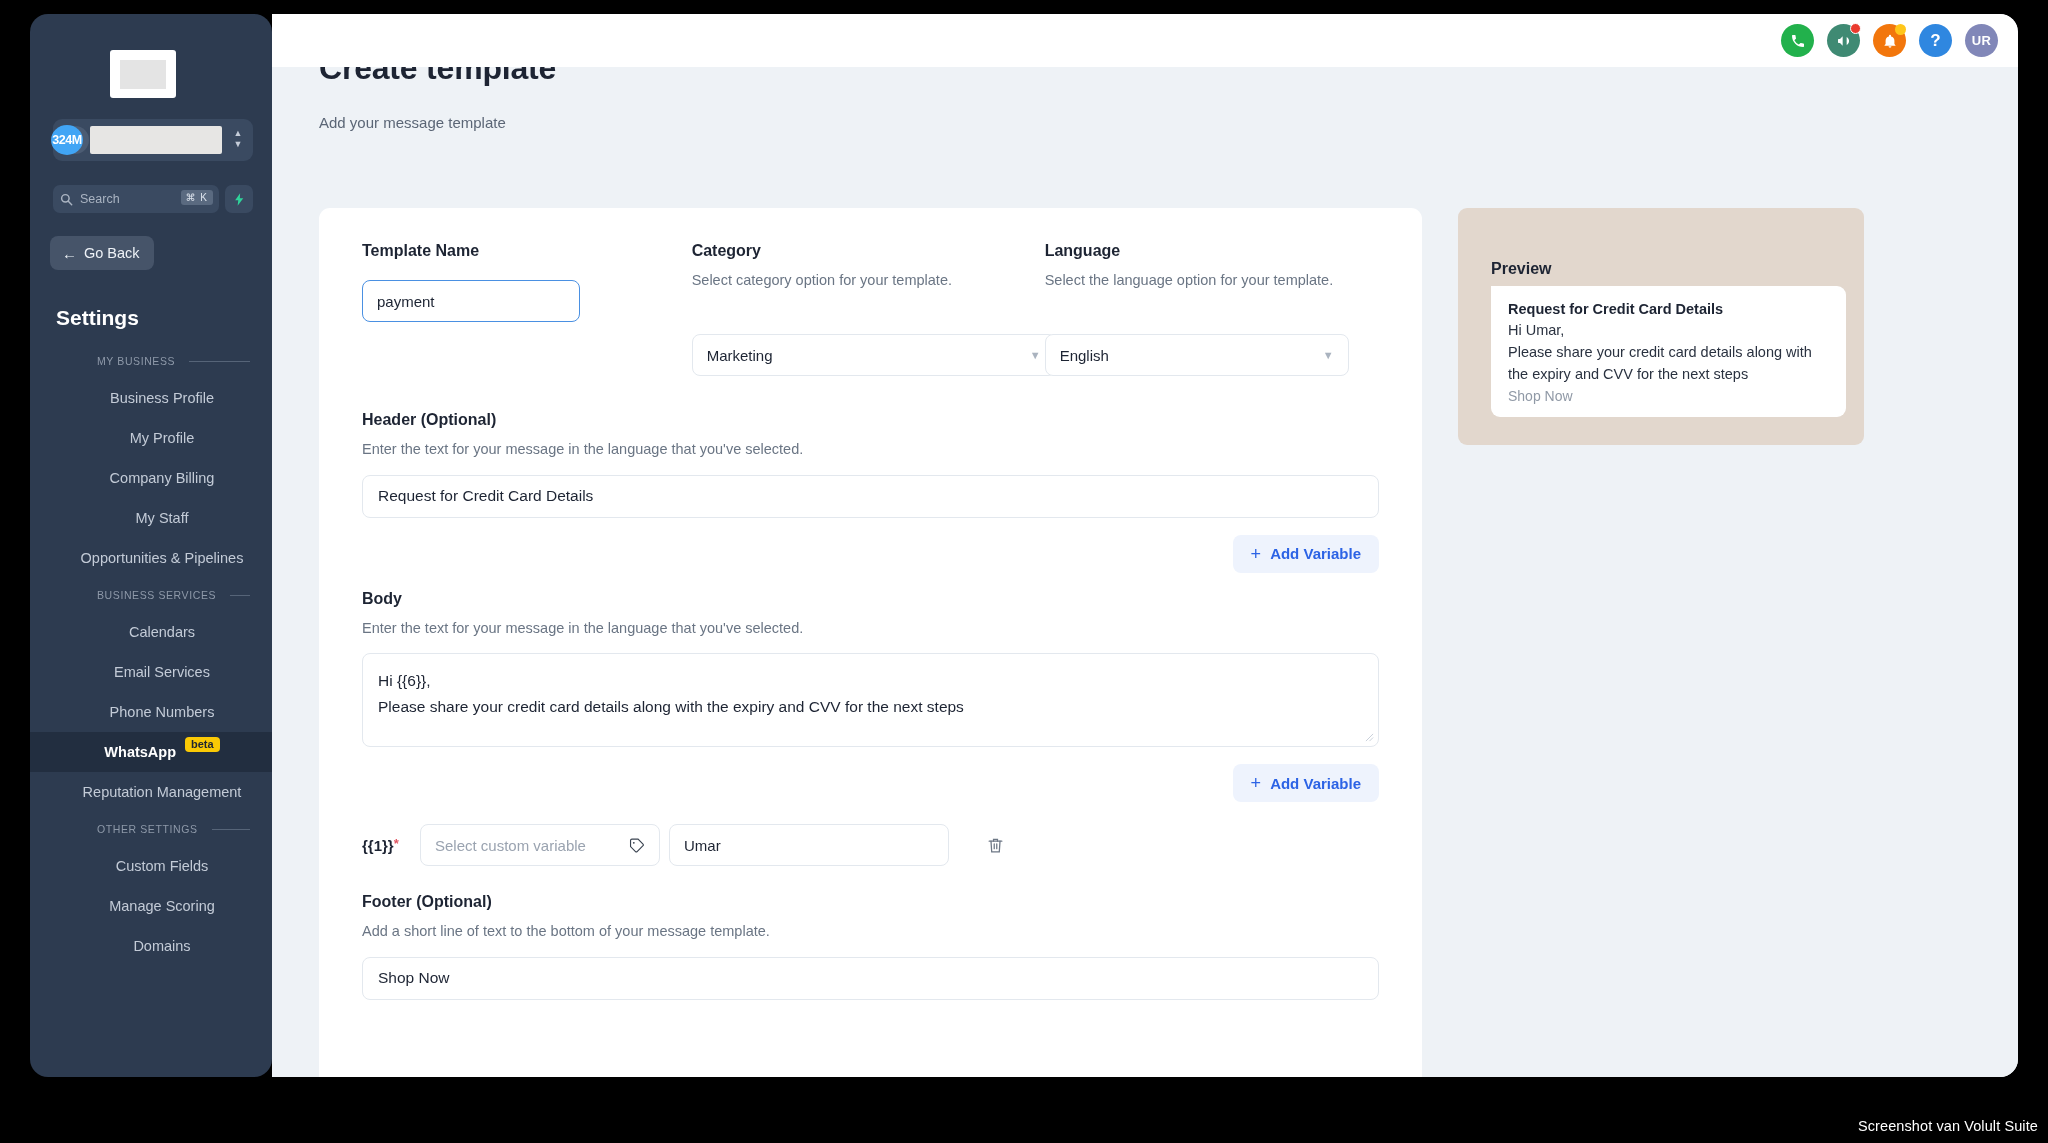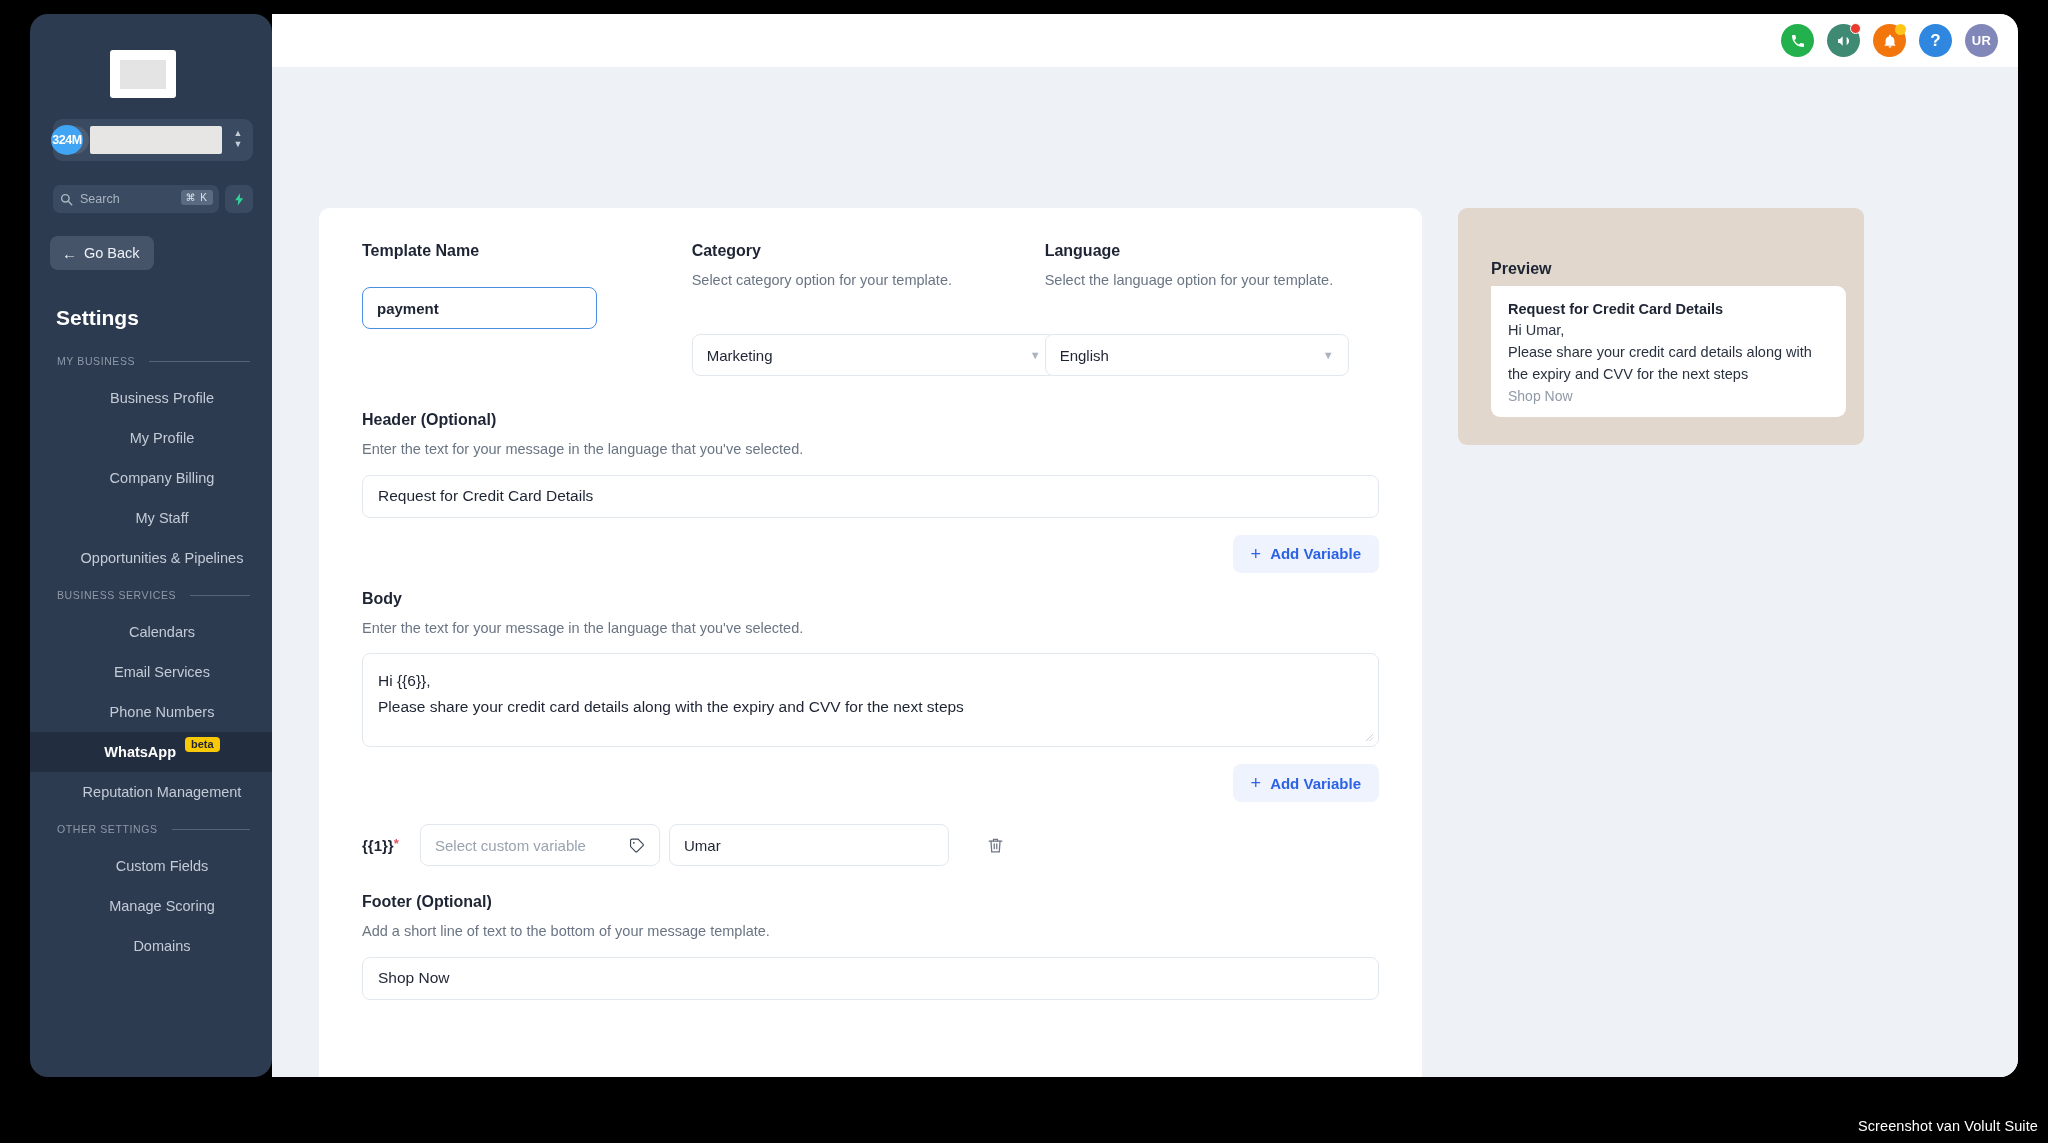--- a/index.html
+++ b/index.html
@@ -555,6 +555,10 @@
       </div>
     </div>
 
+    <div class="page-head">
+      <div class="page-title">Create template</div>
+      <div class="page-sub">Add your message template</div>
+    </div>
 
     <div class="content">
 

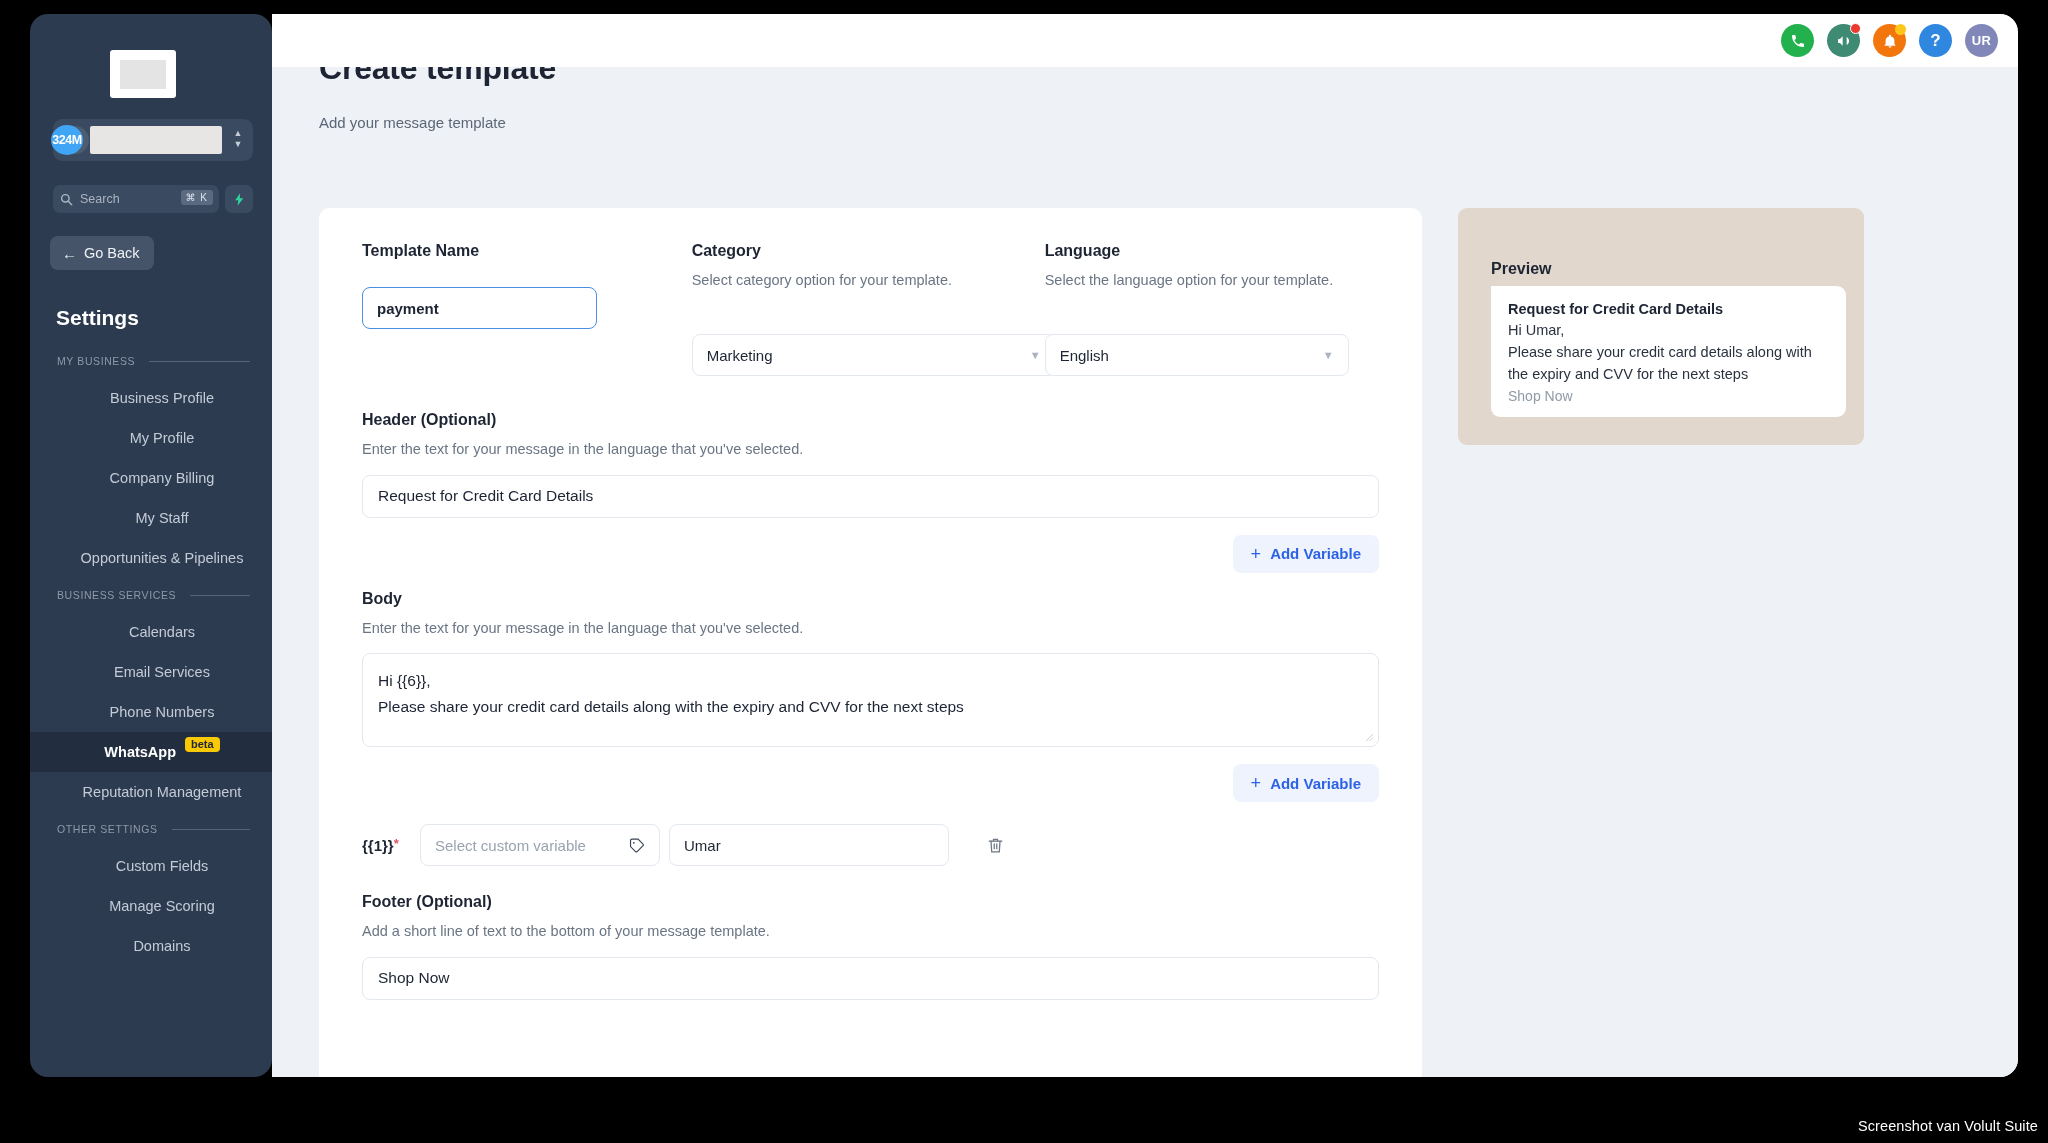--- a/index.html
+++ b/index.html
@@ -568,7 +568,7 @@
           <div class="col3">
             <div class="col-a">
               <div class="field-label">Template Name</div>
-              <div class="txt-input focused" style="margin-top:27px;width:235px;font-weight:bold;">
+              <div class="txt-input focused" style="margin-top:20px;width:218px;">
                 <span>payment</span>
               </div>
             </div>

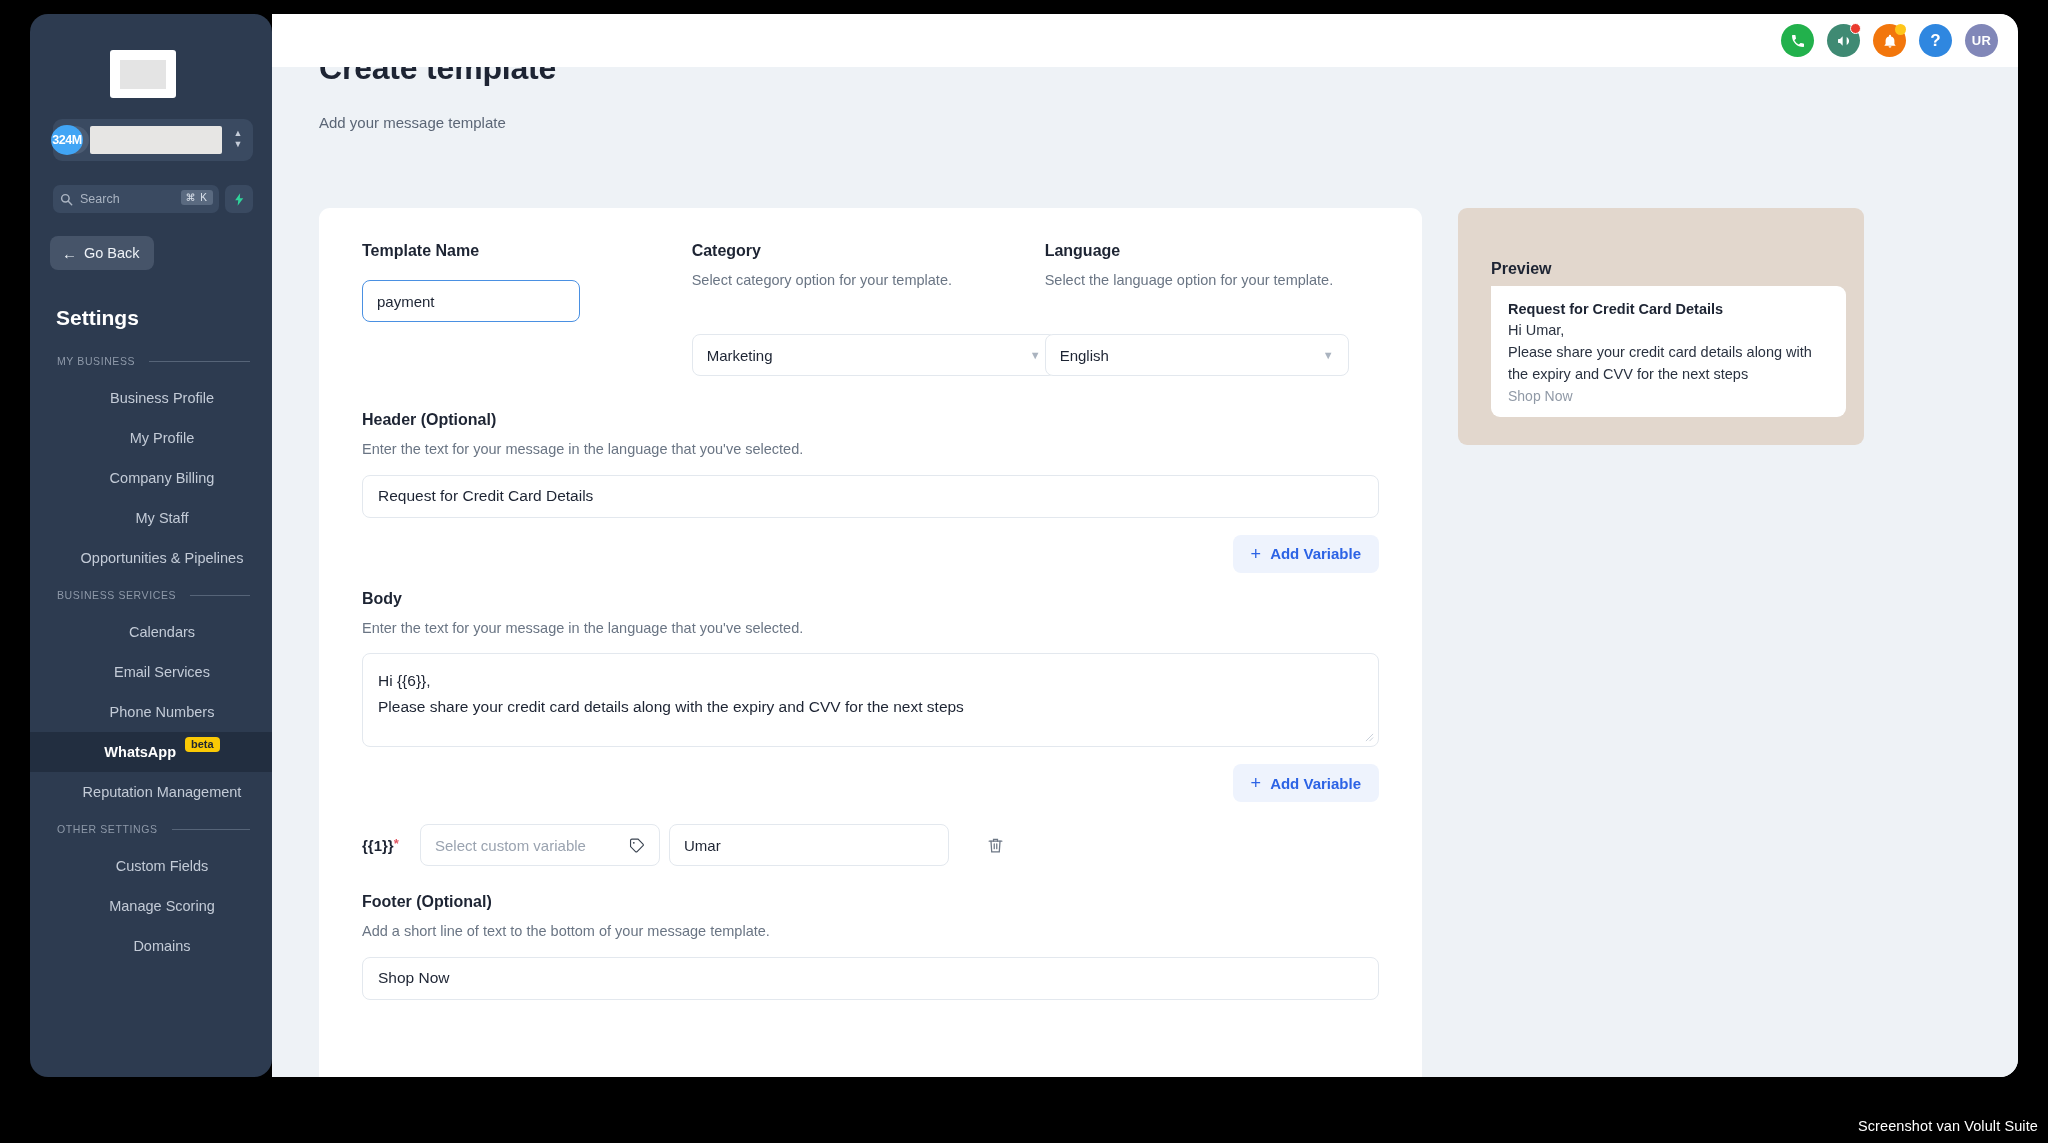--- a/index.html
+++ b/index.html
@@ -155,6 +155,7 @@
     padding: 0 22px 0 27px;
     height: 34px;
     gap: 14px;
+    margin-left: 40px;
   }
   .nav-section .sec-label {
     color: #8e99a9;

